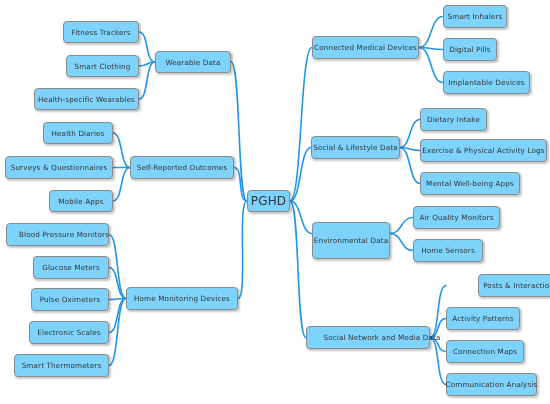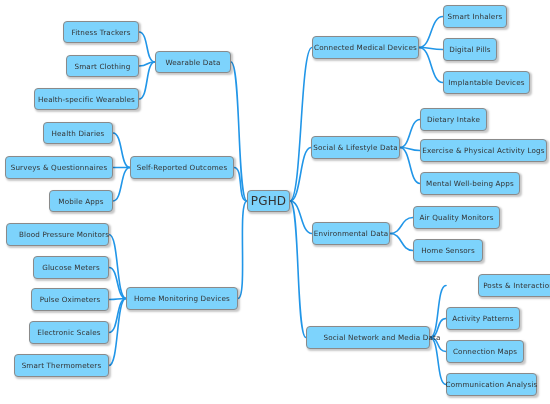--- a/index.html
+++ b/index.html
@@ -105,7 +105,7 @@
       <div class="node level2" style="left: 420px; top: 108px; width: 67px; height: 23px;">Dietary Intake</div>
       <div class="node level2" style="left: 420px; top: 139px; width: 127px; height: 23px;">Exercise &amp; Physical Activity Logs</div>
       <div class="node level2" style="left: 420px; top: 172px; width: 100px; height: 23px;">Mental Well-being Apps</div>
-      <div class="node level1" style="left: 312px; top: 222px; width: 78px; height: 23px;">Environmental Data</div>
+      <div class="node level1" style="left: 312px; top: 222px; width: 78px; height: 37px;">Environmental Data</div>
       <div class="node level2" style="left: 413px; top: 206px; width: 87px; height: 23px;">Air Quality Monitors</div>
       <div class="node level2" style="left: 413px; top: 239px; width: 70px; height: 23px;">Home Sensors</div>
       <div class="node level1" style="left: 306px; top: 326px; width: 124px; height: 23px; padding-left: 28px;">Social Network and Media Data</div>

